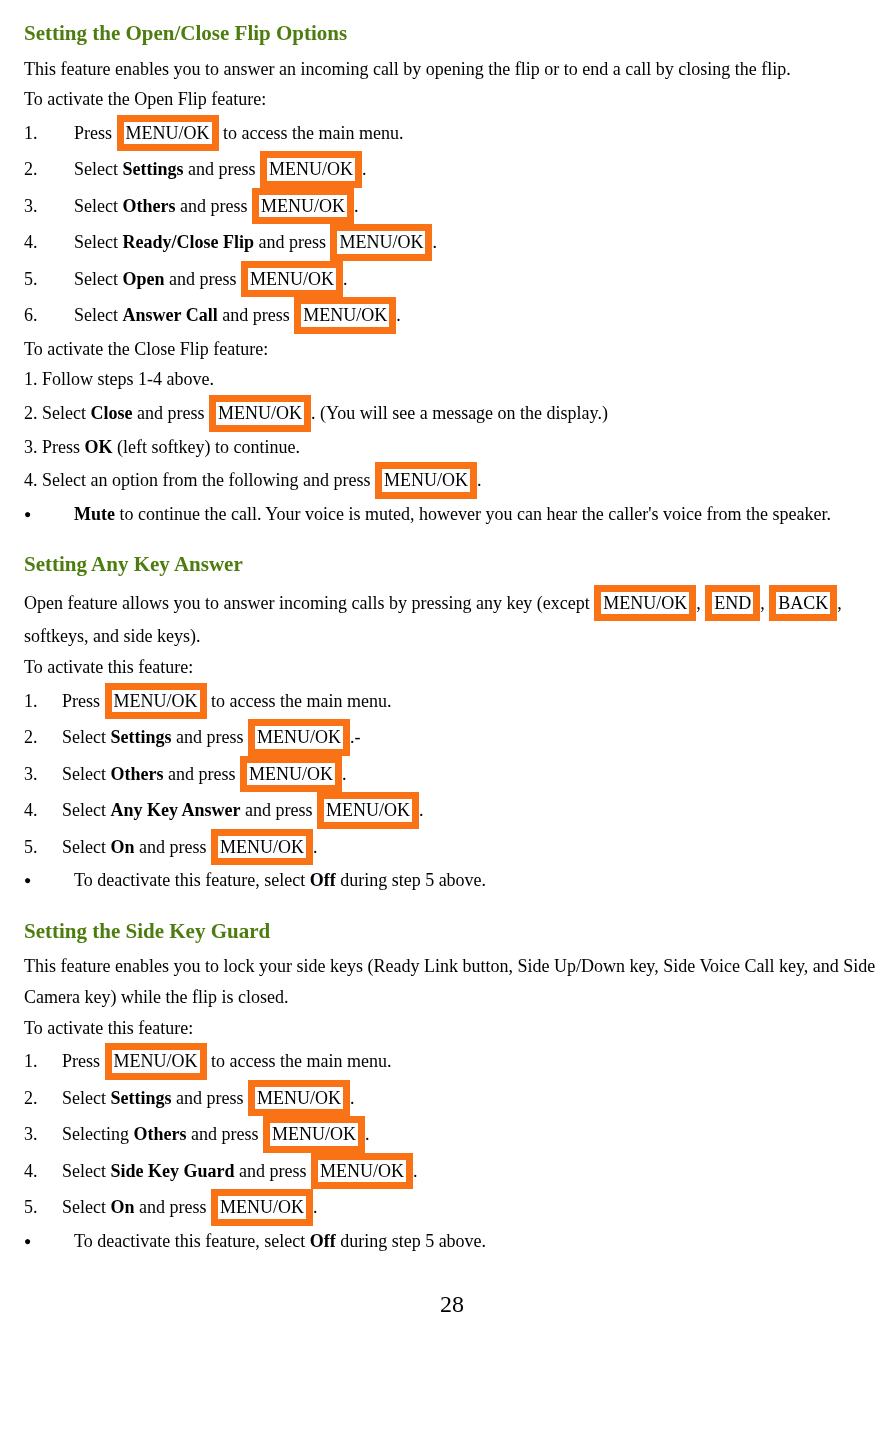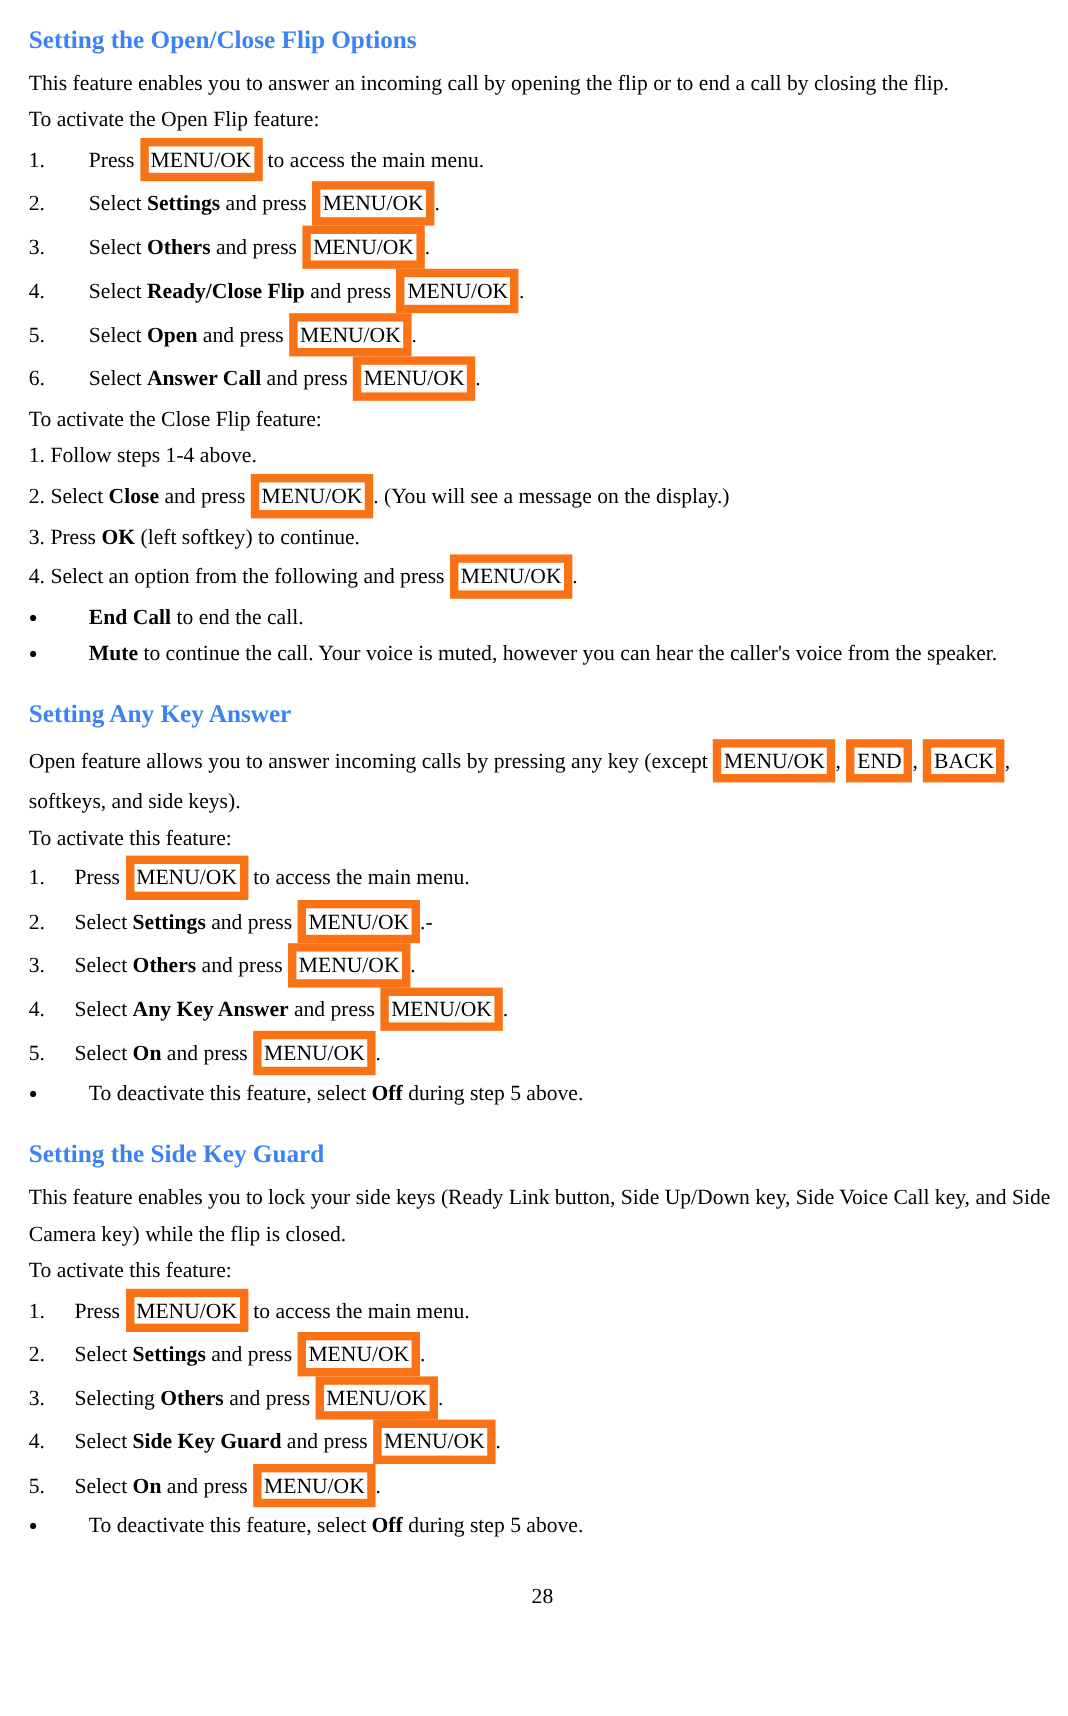--- a/index.html
+++ b/index.html
@@ -14,7 +14,7 @@
     box-sizing: border-box;
   }
   .heading {
-    color: #3b82f6;
+    color: #4d7c0f;
     font-weight: bold;
     font-size: 21px;
     margin: 0 0 2px 0;

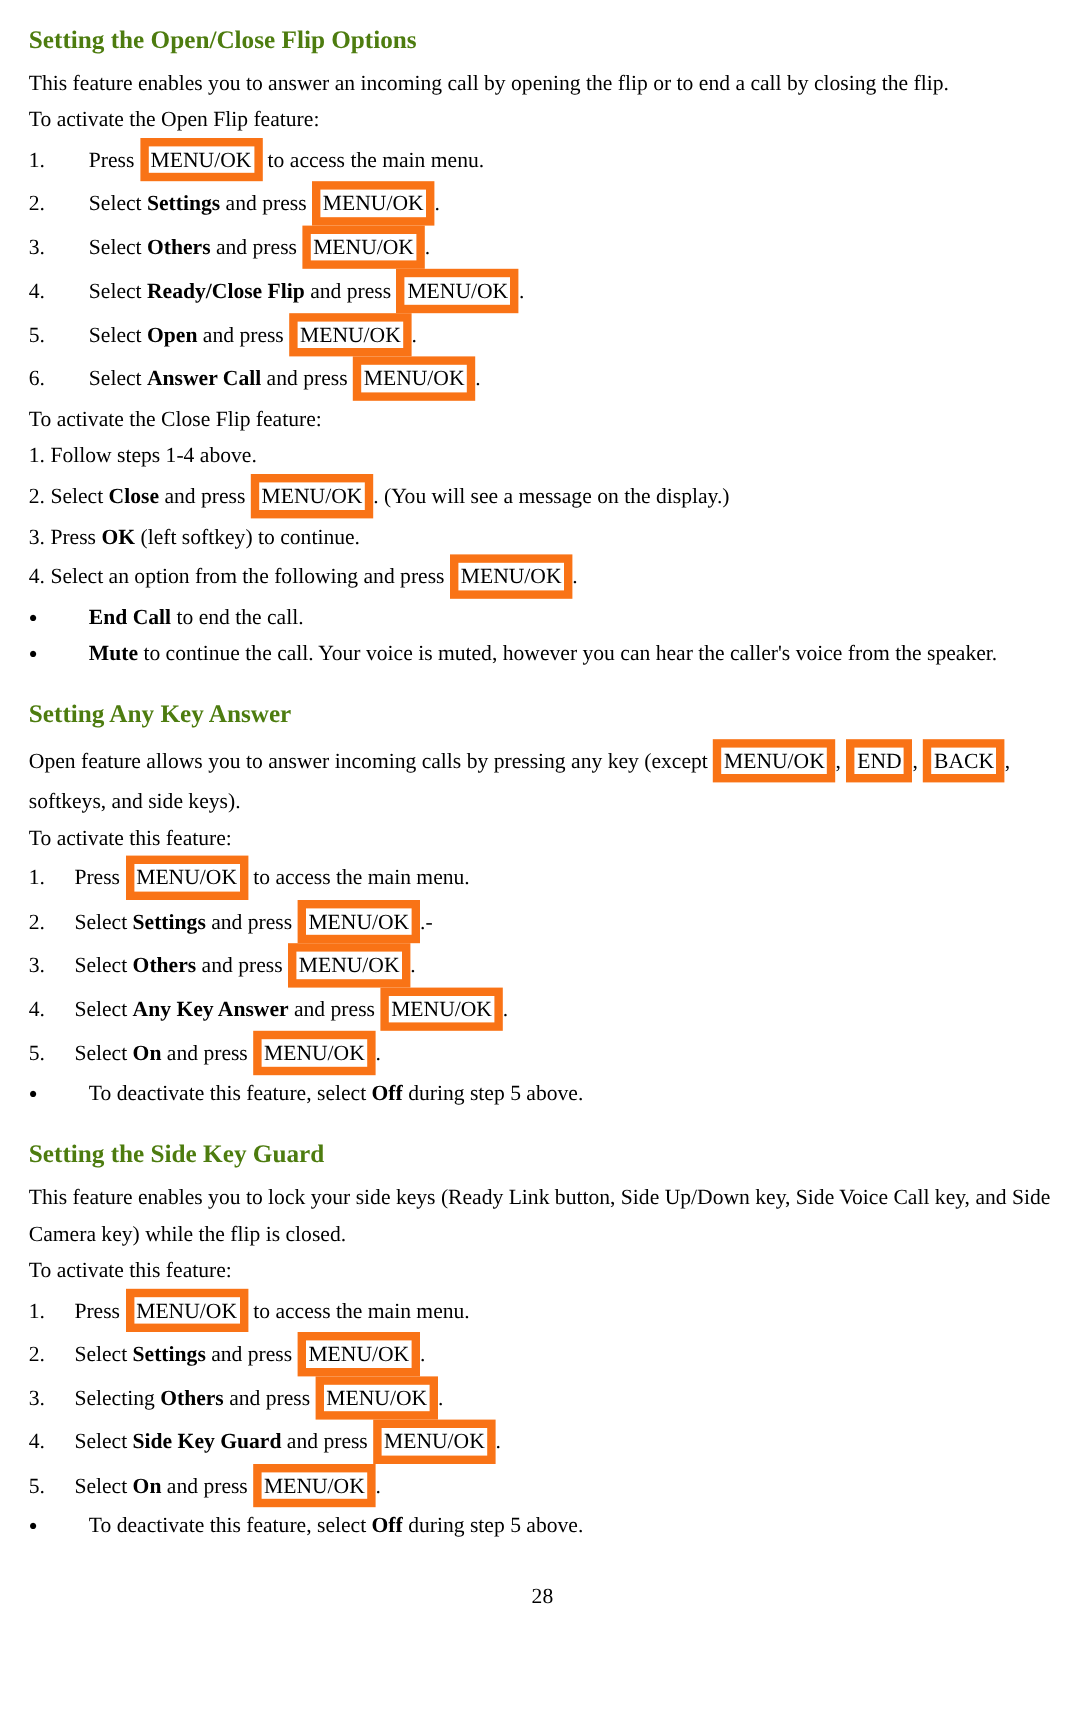--- a/index.html
+++ b/index.html
@@ -87,10 +87,6 @@
 <div class="list">
   <div class="list-item">
     <span class="bullet"></span>
-    <span class="content"><b>End Call</b><span> to end the call.</span></span>
-  </div>
-  <div class="list-item">
-    <span class="bullet"></span>
     <span class="content"><b>Mute</b><span> to continue the call. Your voice is muted, however you can hear the caller's voice from the speaker.</span></span>
   </div>
 </div>

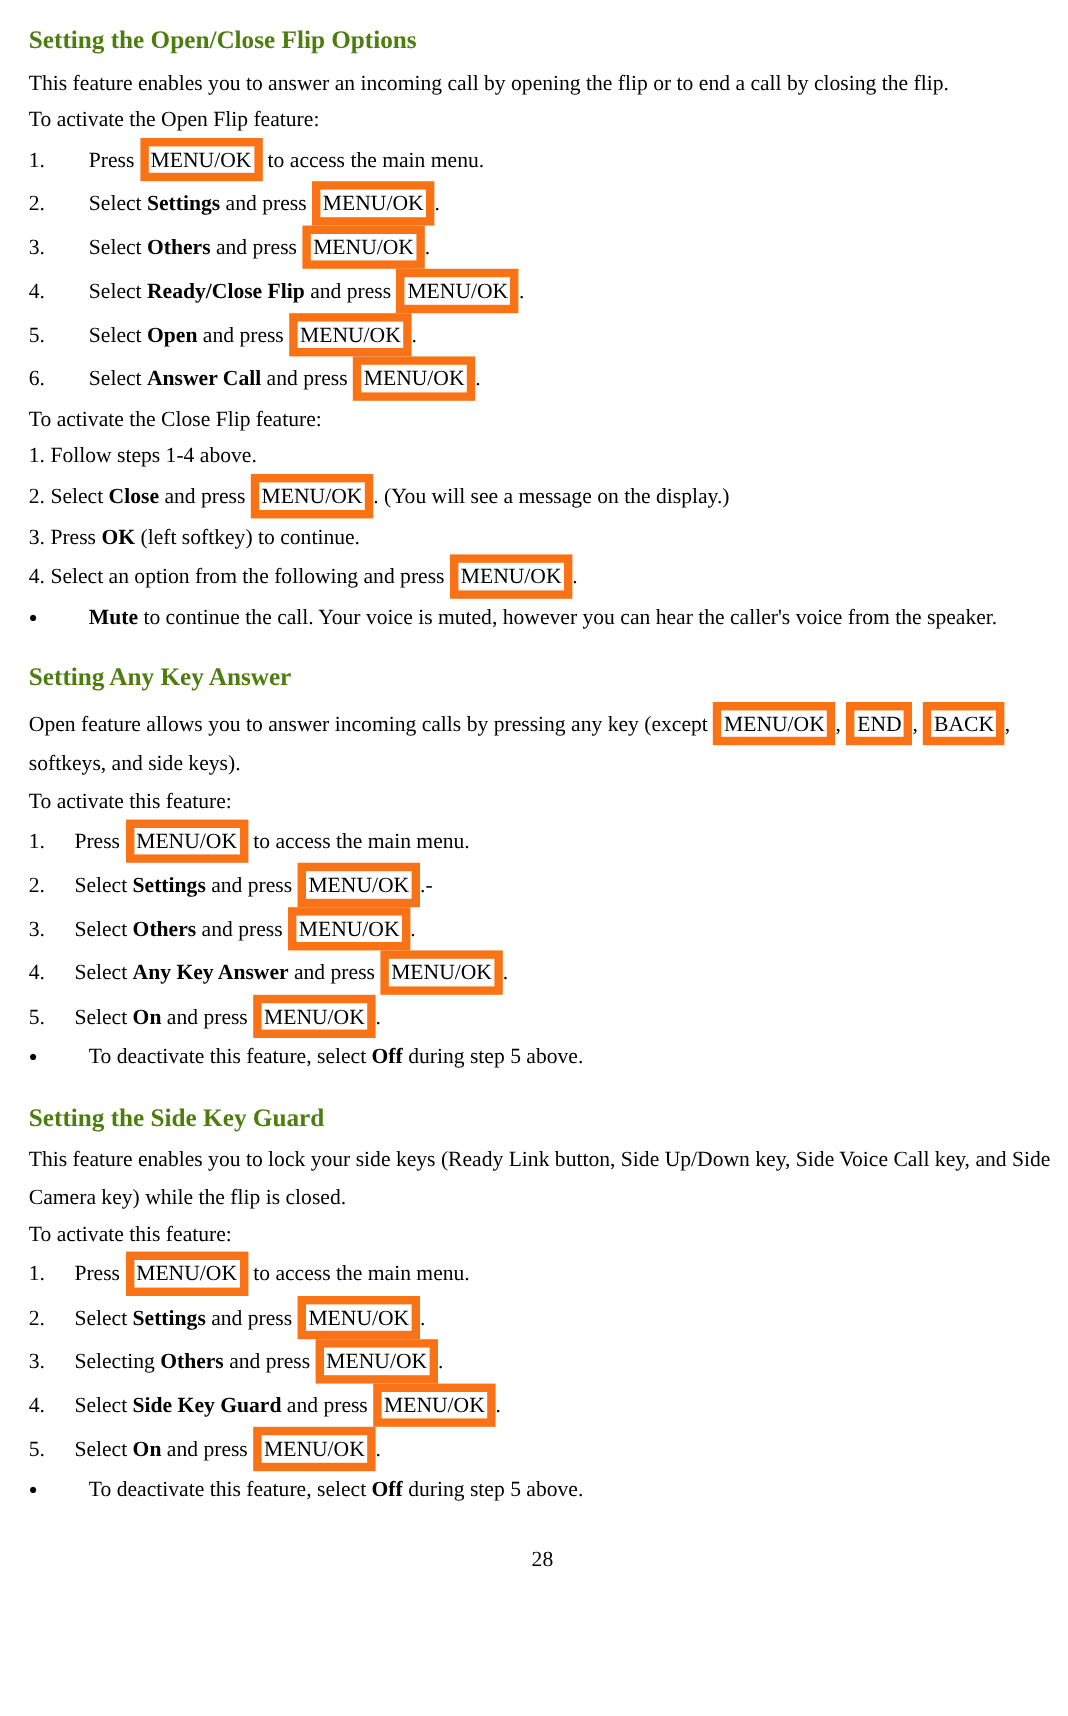--- a/index.html
+++ b/index.html
@@ -41,7 +41,7 @@
   .page-num {
     text-align: center;
     margin-top: 28px;
-    font-size: 18px;
+    font-size: 24px;
   }
 </style>
 </head>

